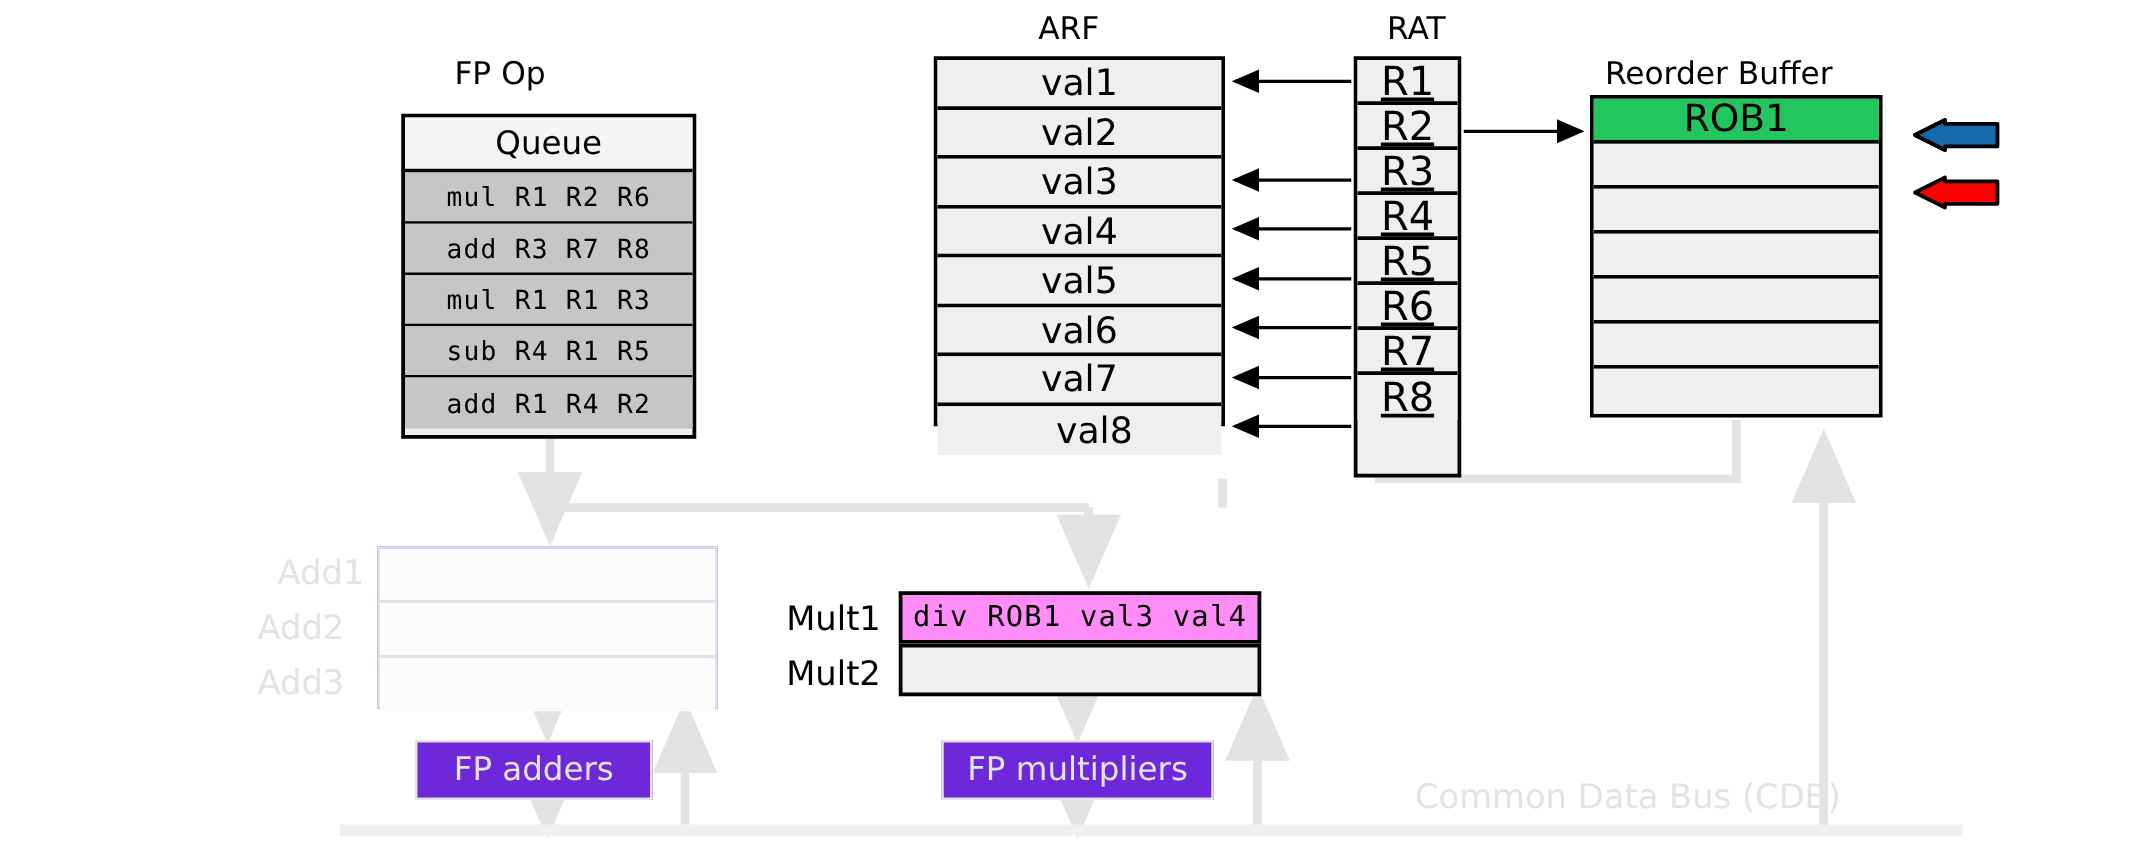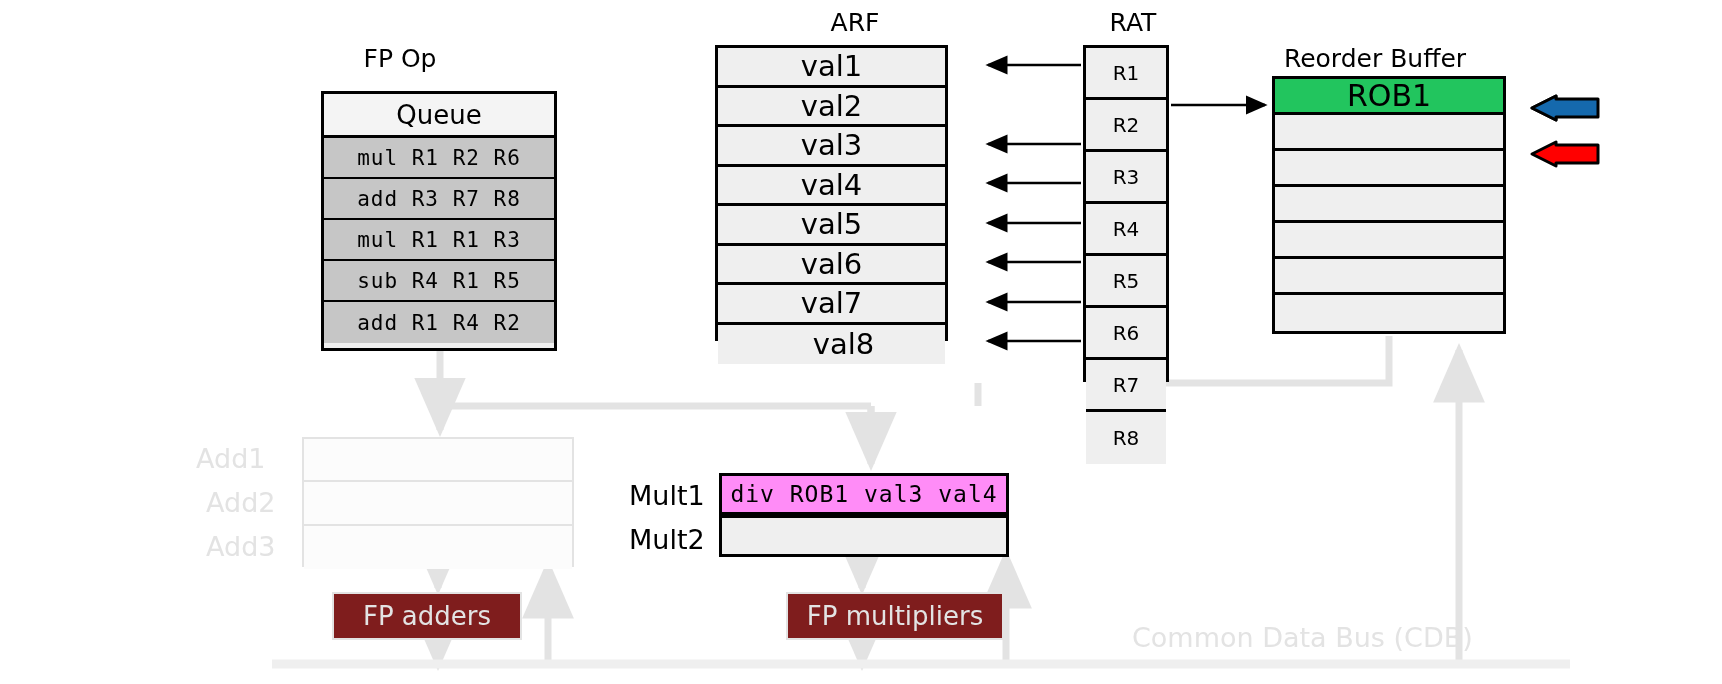--- a/index.html
+++ b/index.html
@@ -27,7 +27,7 @@
 
   
   #arf-title{left:795px;top:8px;width:120px;text-align:center;font-size:25px;}
-  #arf{left:715px;top:45px;width:233px;height:296px;}
+  #arf{left:747px;top:45px;width:233px;height:296px;}
   #arf .arow{height:39.5px;font-size:29px;border-bottom:3px solid #000;}
   #arf .arow:last-child{border-bottom:none;padding-left:24px;}
 

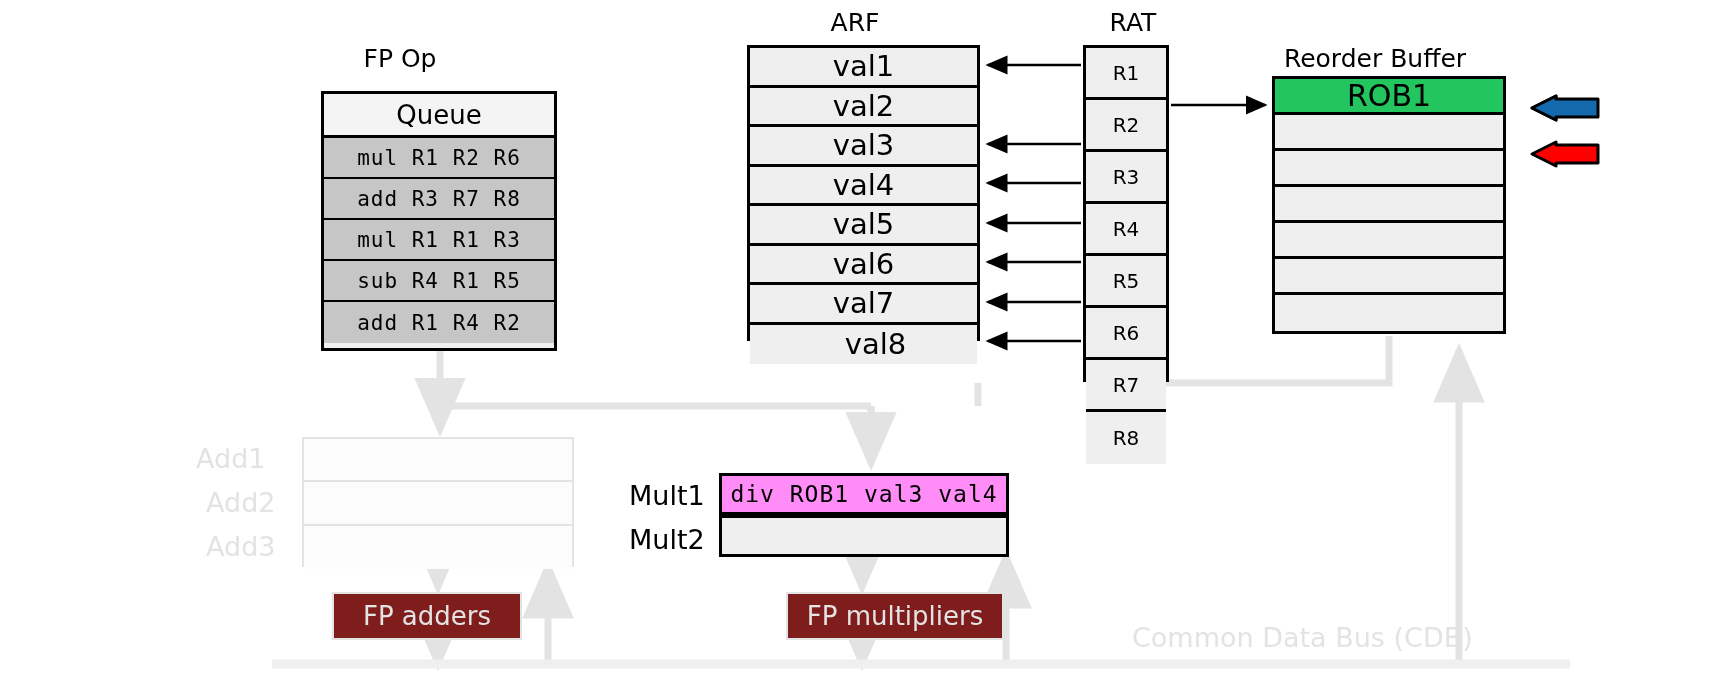--- a/index.html
+++ b/index.html
@@ -34,7 +34,7 @@
   
   #rat-title{left:1073px;top:8px;width:120px;text-align:center;font-size:25px;}
   #rat{left:1083px;top:45px;width:86px;height:337px;}
-  #rat .rrow{height:52px;font-size:20px;border-bottom:3px solid #000;}
+  #rat .rrow{height:36px;font-size:32px;border-bottom:3px solid #000;text-decoration:underline;}
   #rat .rrow:last-child{border-bottom:none;}
 
   

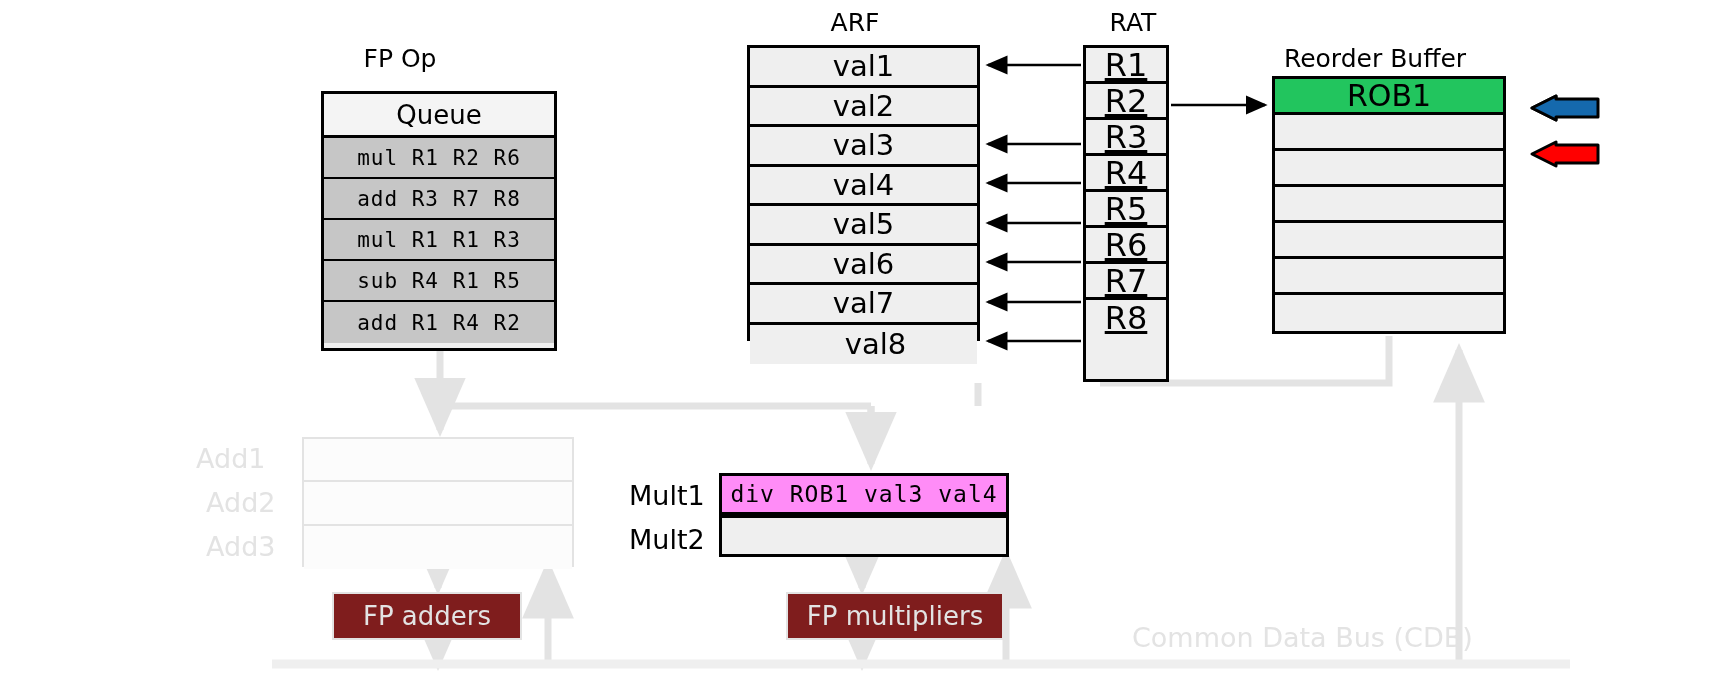--- a/index.html
+++ b/index.html
@@ -59,7 +59,7 @@
   #add-stack{left:302px;top:437px;width:272px;height:130px;}
   #add-stack .arow2{box-sizing:border-box;height:43.3px;border-bottom:2px solid #e3e3e3;background:#fcfcfc;}
   #add-stack .arow2:last-child{border-bottom:none;}
-  #add1-lbl{left:196px;top:443px;font-size:27px;}
+  #add1-lbl{left:222px;top:443px;font-size:27px;}
   #add2-lbl{left:206px;top:487px;font-size:27px;}
   #add3-lbl{left:206px;top:531px;font-size:27px;}
 

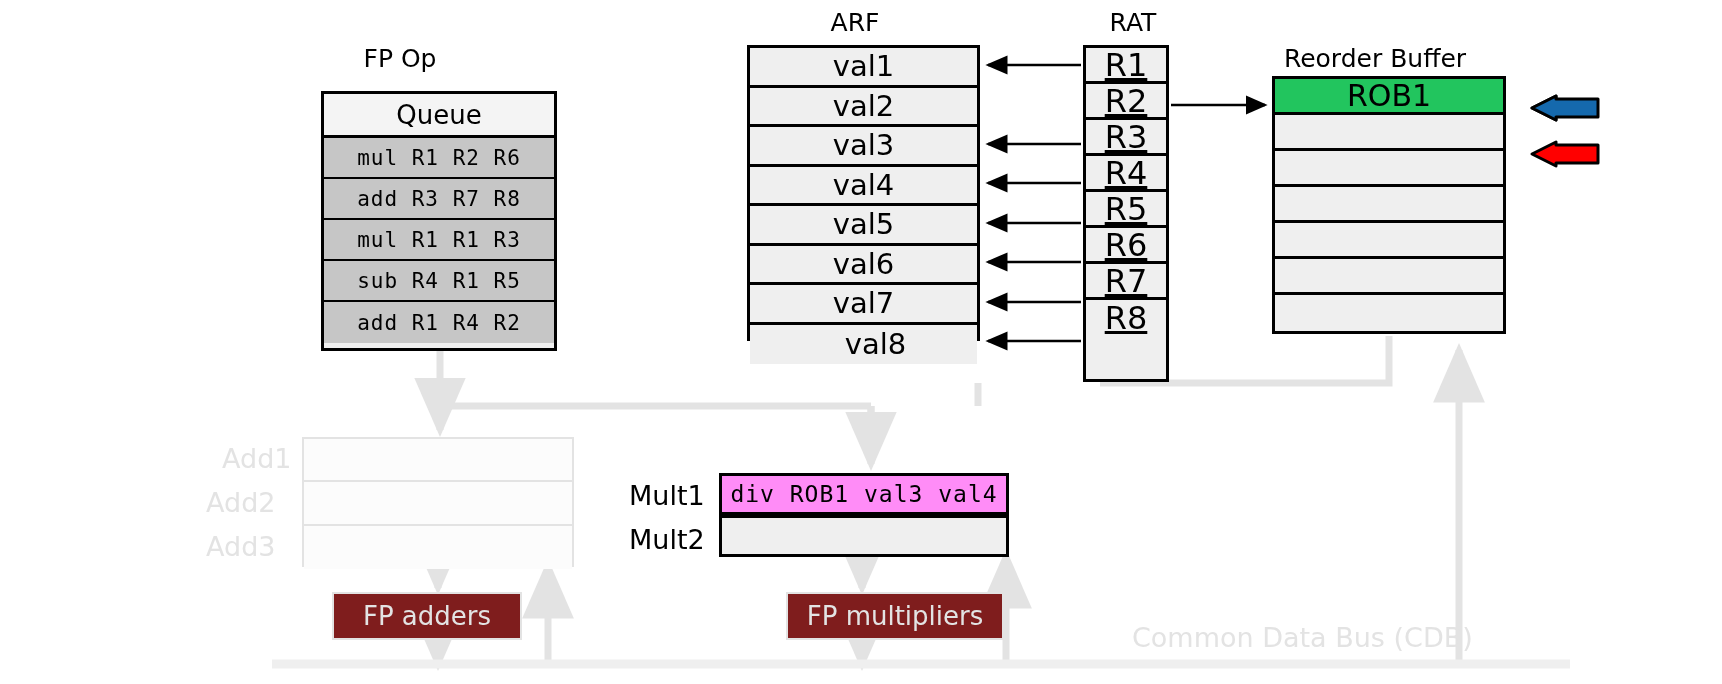--- a/index.html
+++ b/index.html
@@ -55,7 +55,7 @@
 
   
   .ghost{color:#e3e3e3;}
-  .ghostbox{position:absolute;box-sizing:border-box;border:2px solid #e3e3e3;background:#7f1d1d;}
+  .ghostbox{position:absolute;box-sizing:border-box;border:2px solid #e3e3e3;background:#6d28d9;}
   #add-stack{left:302px;top:437px;width:272px;height:130px;}
   #add-stack .arow2{box-sizing:border-box;height:43.3px;border-bottom:2px solid #e3e3e3;background:#fcfcfc;}
   #add-stack .arow2:last-child{border-bottom:none;}

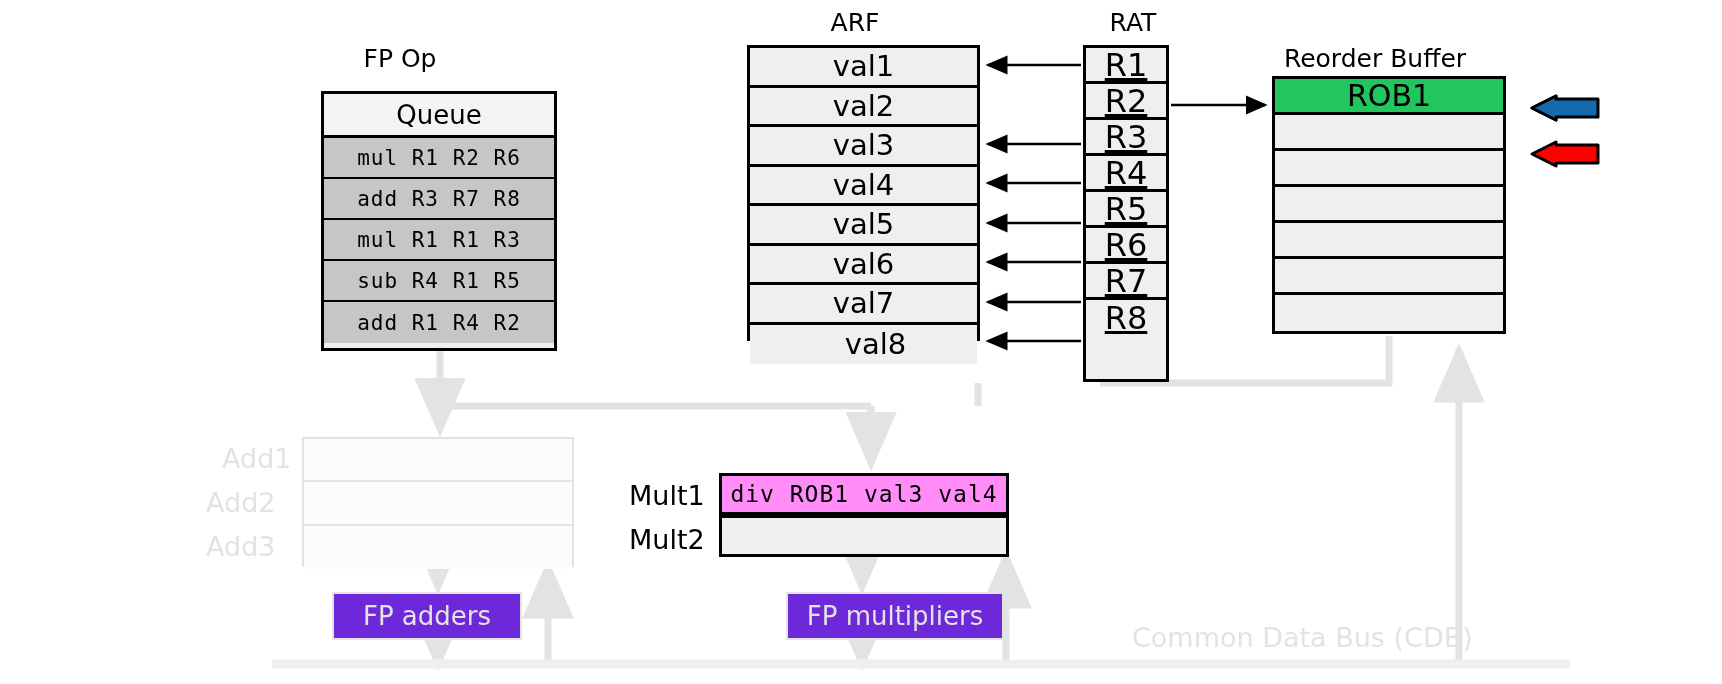--- a/index.html
+++ b/index.html
@@ -64,7 +64,7 @@
   #add3-lbl{left:206px;top:531px;font-size:27px;}
 
   #fpadders{left:332px;top:592px;width:190px;height:48px;display:flex;align-items:center;justify-content:center;font-size:26px;}
-  #fpmults{left:753px;top:592px;width:218px;height:48px;display:flex;align-items:center;justify-content:center;font-size:26px;margin-left:33px;}
+  #fpmults{left:753px;top:592px;width:218px;height:48px;display:flex;align-items:center;justify-content:center;font-size:26px;}
   #cdb-lbl{left:1132px;top:622px;font-size:27px;}
 </style>
 </head>

